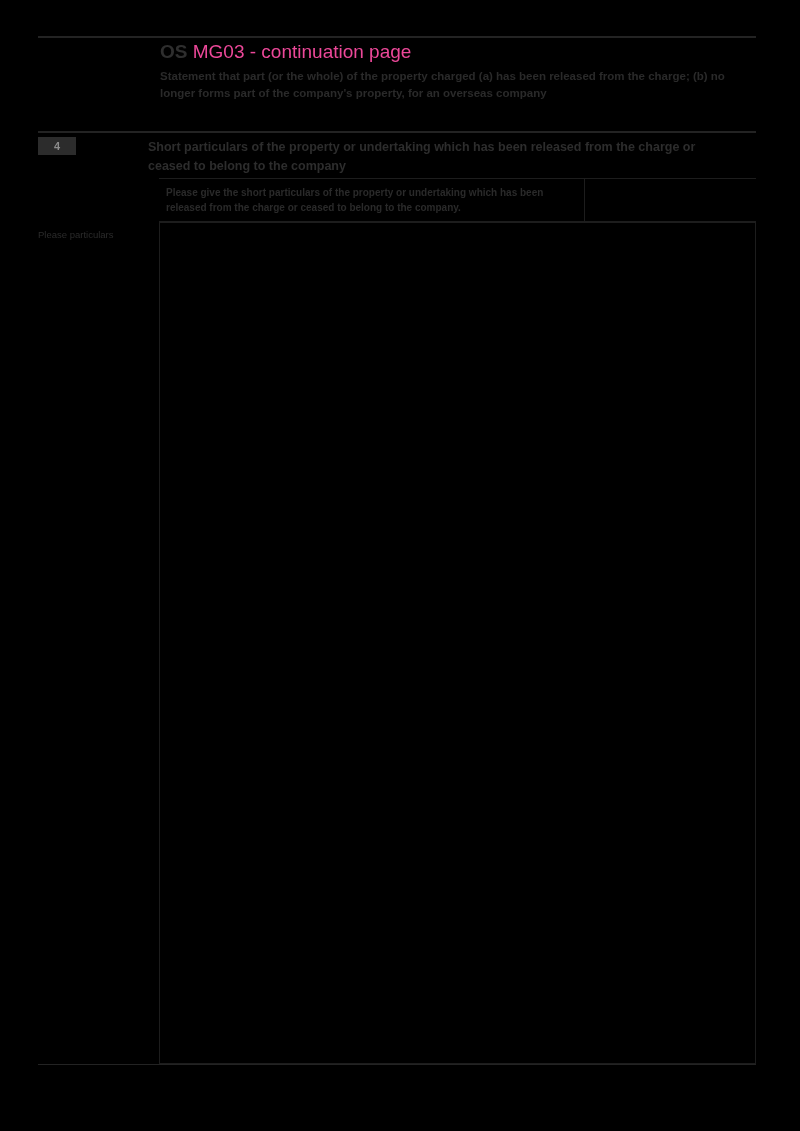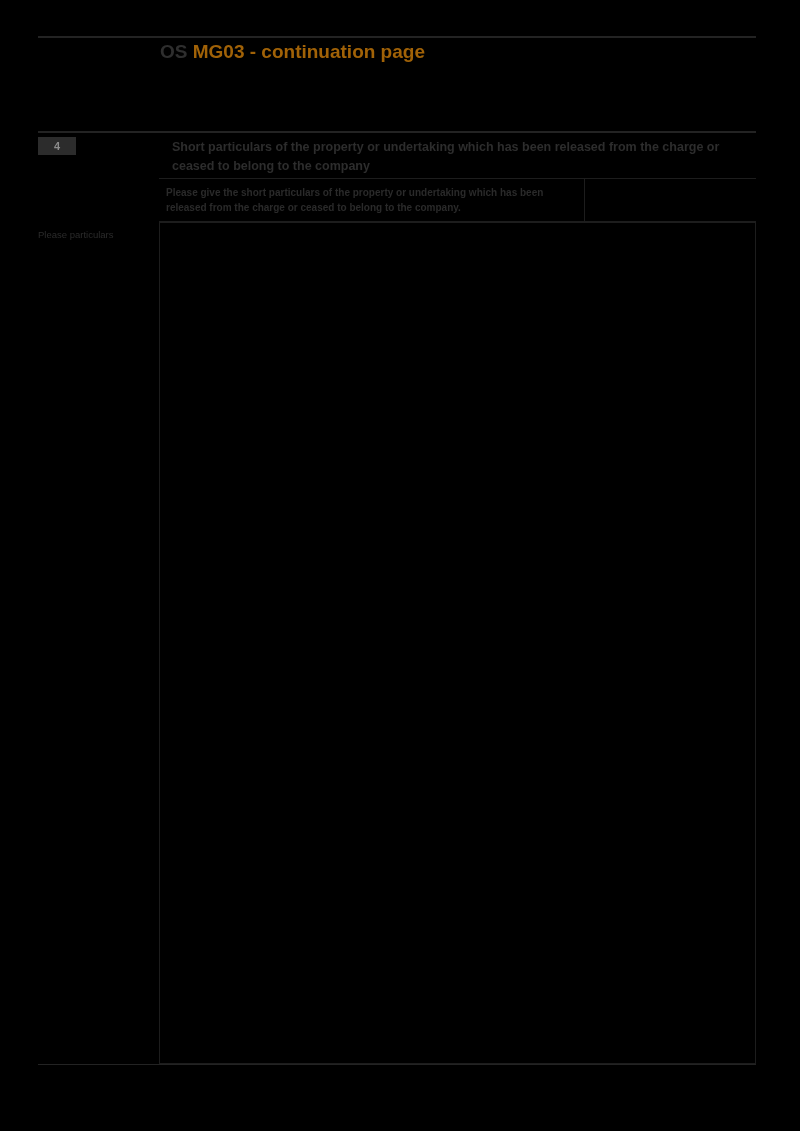--- a/index.html
+++ b/index.html
@@ -62,8 +62,8 @@
     margin: 0 0 5px 0;
   }
   .form-title .light {
-    font-weight: bold;
-    color: #a16207;
+    font-weight: normal;
+    color: #ec4899;
   }
   .form-subtitle {
     font-size: 11.5px;

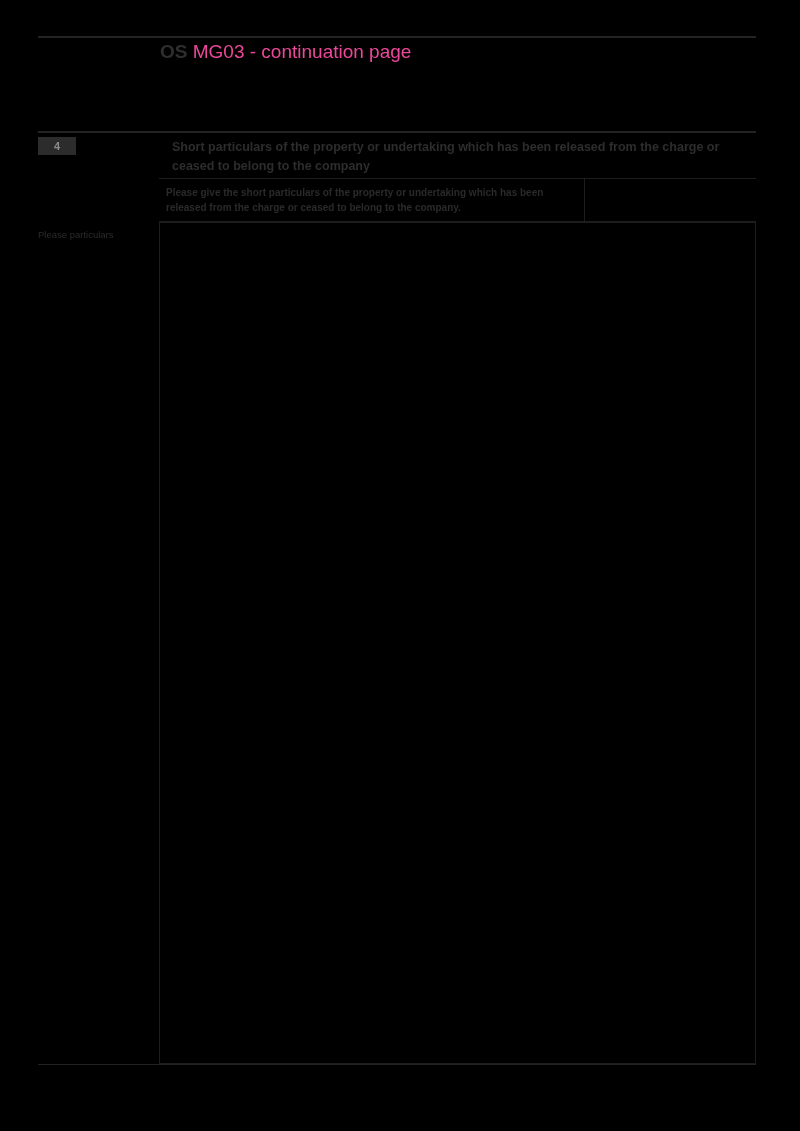--- a/index.html
+++ b/index.html
@@ -210,6 +210,7 @@
       <span>OS</span>
       <span class="light">MG03 - continuation page</span>
     </div>
+    <div class="form-subtitle">Statement that part (or the whole) of the property charged (a) has been released from the charge; (b) no longer forms part of the company's property, for an overseas company</div>
   </div>
 
   <div class="header-rule"></div>

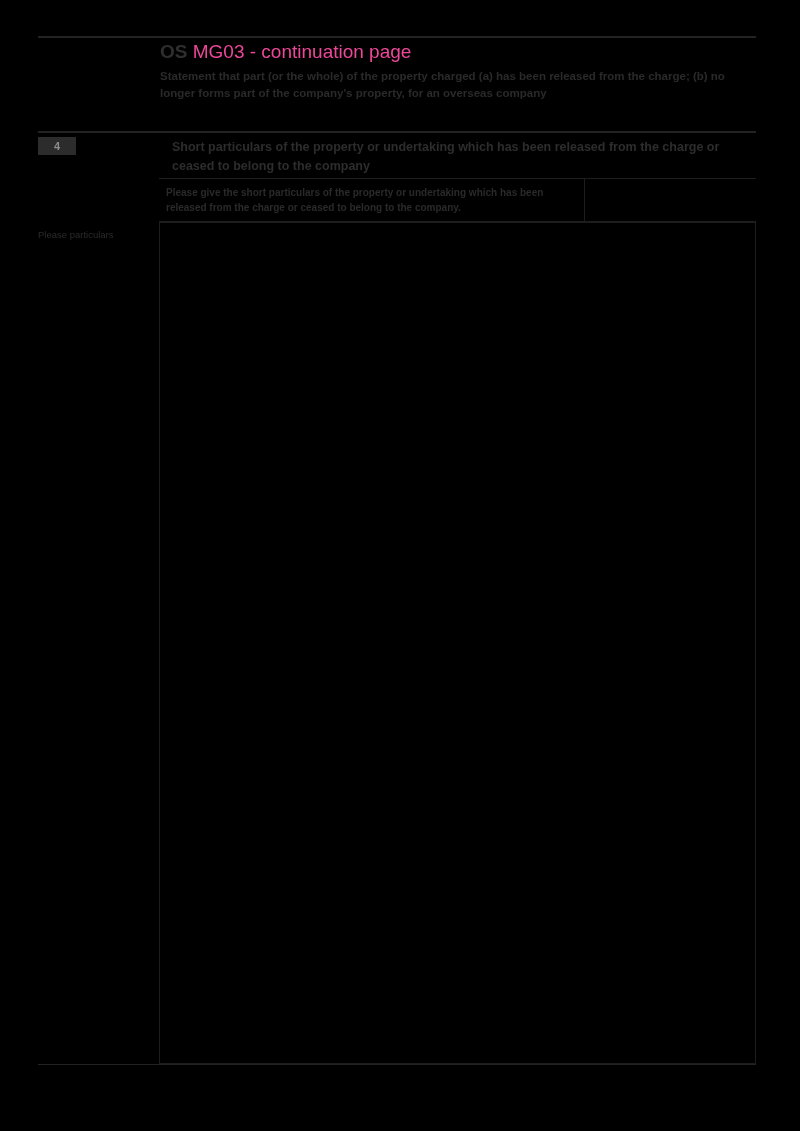--- a/index.html
+++ b/index.html
@@ -101,7 +101,7 @@
   
   .section-heading {
     position: absolute;
-    left: 172px;
+    left: 148px;
     top: 138px;
     width: 590px;
     font-size: 12.5px;

